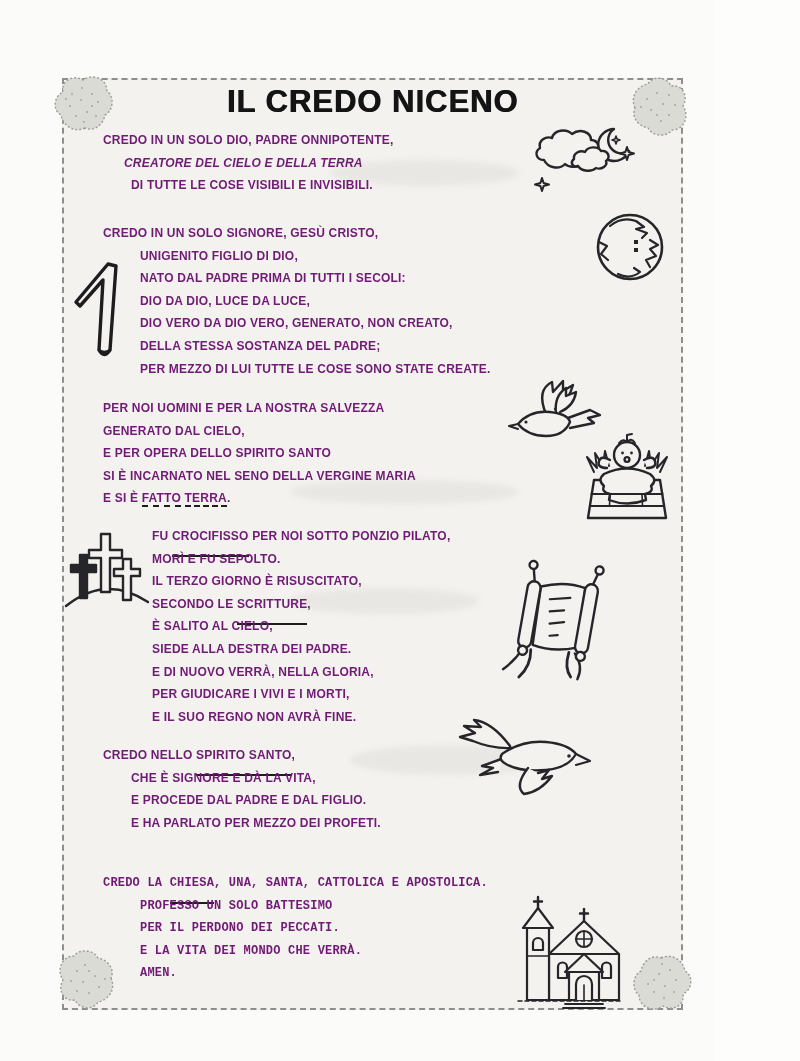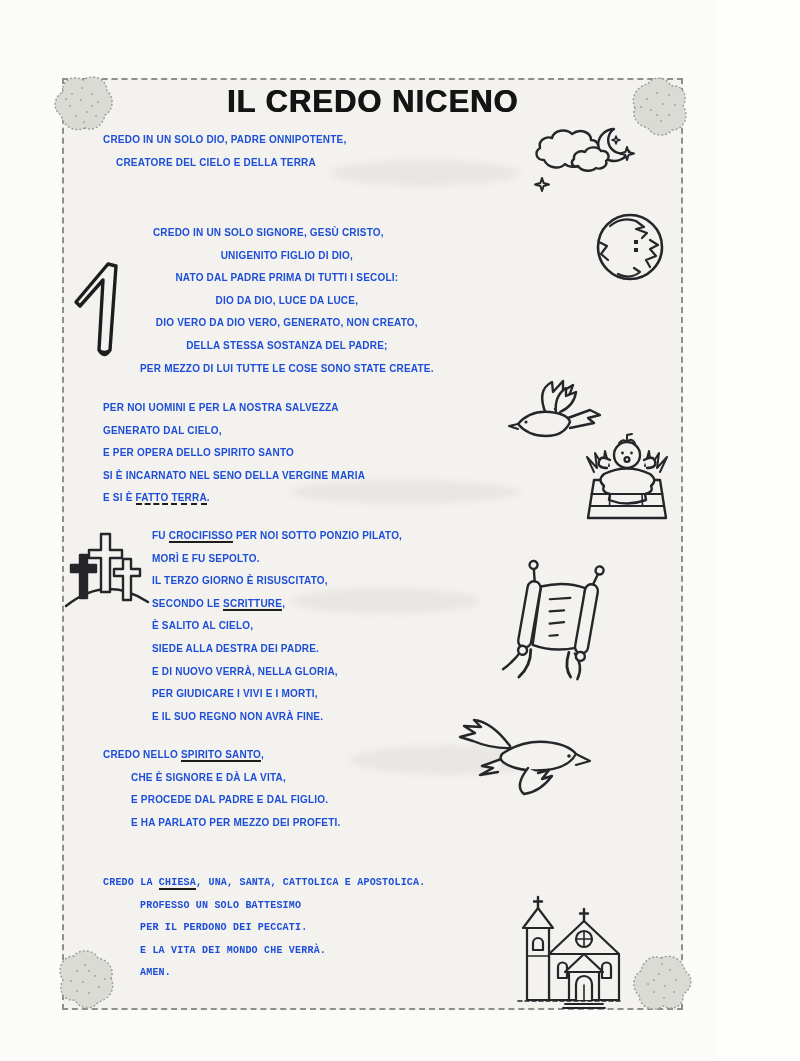--- a/index.html
+++ b/index.html
@@ -10,8 +10,8 @@
   .title{position:absolute;left:62px;top:84px;width:621px;text-align:center;
          font-size:31px;font-weight:700;letter-spacing:1px;color:#141414;
          text-shadow:0.8px 0 0 #141414;}
-  .stanza{position:absolute;font-size:10px;font-weight:700;letter-spacing:0.2px;
-          line-height:22.6px;color:#1d4ed8;white-space:nowrap;}
+  .stanza{position:absolute;font-size:12px;font-weight:700;letter-spacing:0.2px;
+          line-height:22.6px;color:#701a75;white-space:nowrap;}
   .s1{top:129px;left:103px;}
   .s2{top:222px;left:103px;text-align:center;}
   .s3{top:397px;left:103px;}

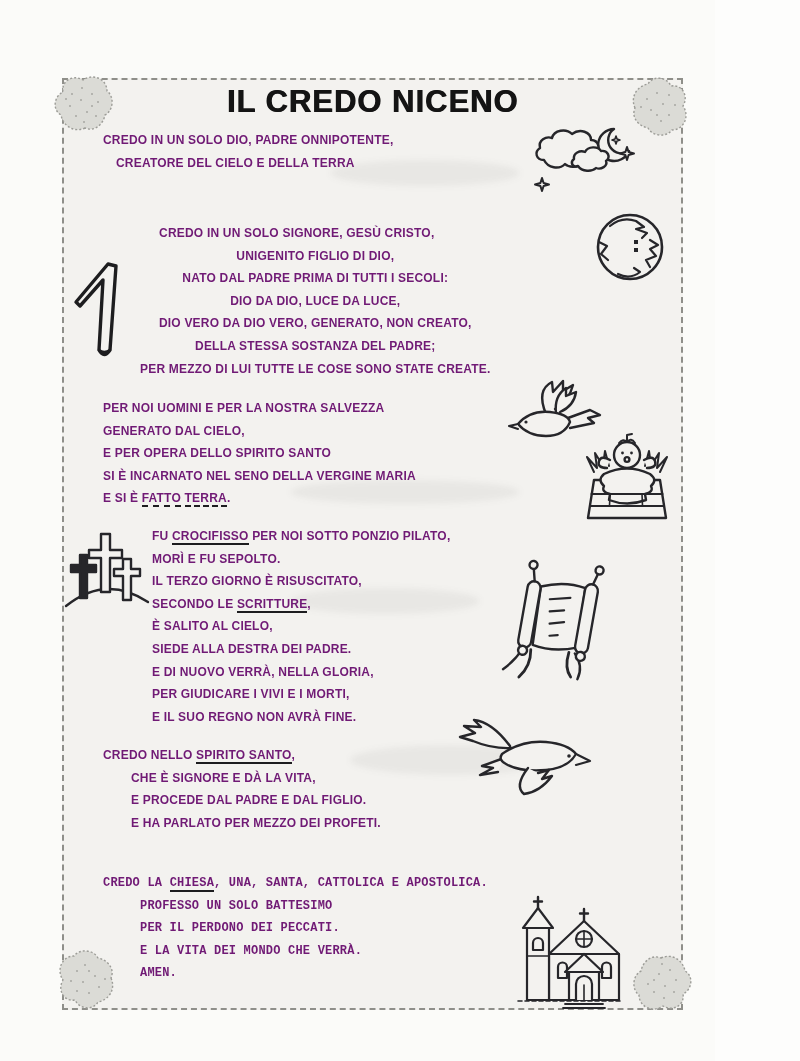--- a/index.html
+++ b/index.html
@@ -18,7 +18,7 @@
   .s4{top:525px;left:152px;}
   .s5{top:744px;left:103px;}
   .s6{top:872px;left:103px;font-family:Liberation Mono, monospace;}
-  .line.i1{margin-left:13px;}
+  .line.i1{margin-left:21px;font-style:italic;}
   .line.i2{margin-left:28px;}
   .line.i3{margin-left:37px;}
   .ul{border-bottom:2px solid #1d1d1f;padding-bottom:0px;}

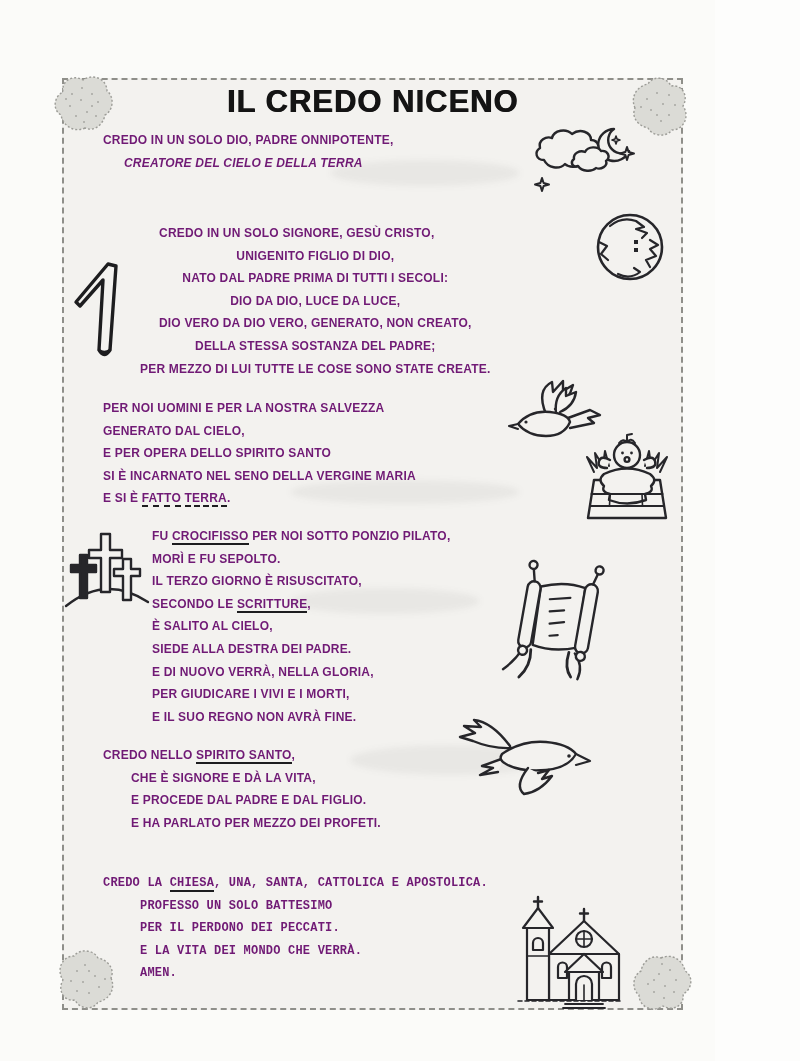--- a/index.html
+++ b/index.html
@@ -43,6 +43,7 @@
   <div class="stanza s1">
       <div class="line i0">CREDO IN UN SOLO DIO, PADRE ONNIPOTENTE,</div>
       <div class="line i1">CREATORE DEL CIELO E DELLA TERRA</div>
+      <div class="line i2">DI TUTTE LE COSE VISIBILI E INVISIBILI.</div>
     </div>
   <div class="stanza s2">
       <div class="line i0">CREDO IN UN SOLO SIGNORE, GESÙ CRISTO,</div>

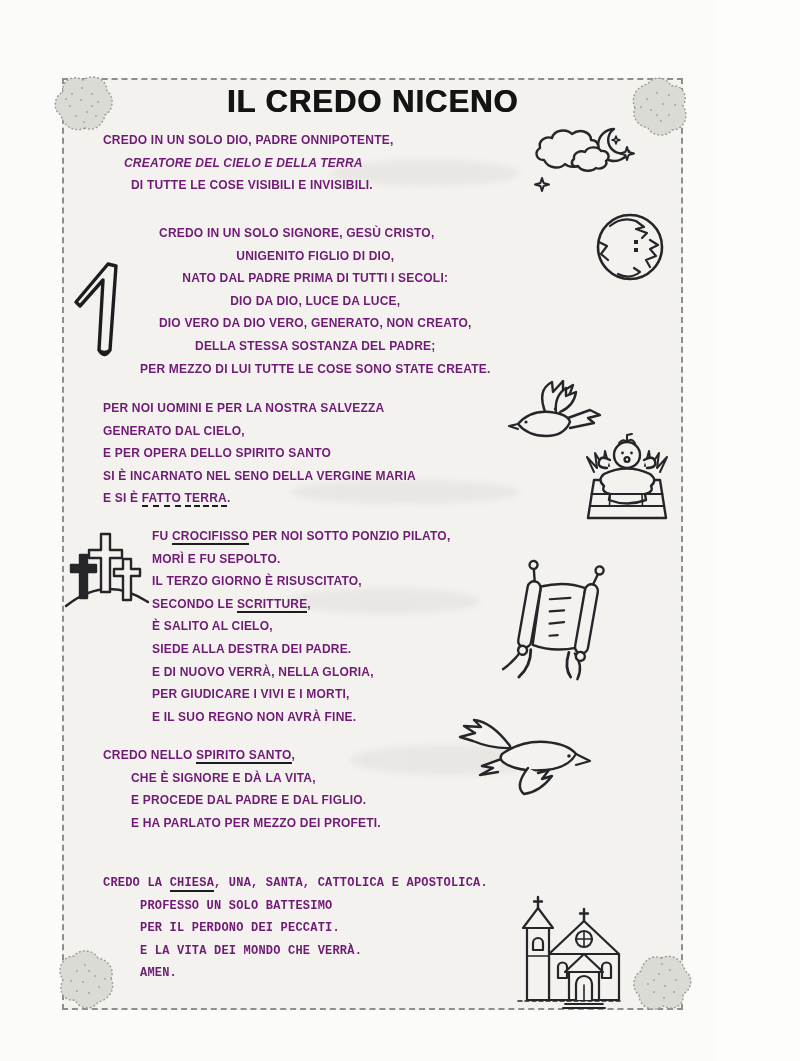--- a/index.html
+++ b/index.html
@@ -13,7 +13,7 @@
   .stanza{position:absolute;font-size:12px;font-weight:700;letter-spacing:0.2px;
           line-height:22.6px;color:#701a75;white-space:nowrap;}
   .s1{top:129px;left:103px;}
-  .s2{top:222px;left:103px;text-align:center;}
+  .s2{top:222px;left:103px;}
   .s3{top:397px;left:103px;}
   .s4{top:525px;left:152px;}
   .s5{top:744px;left:103px;}

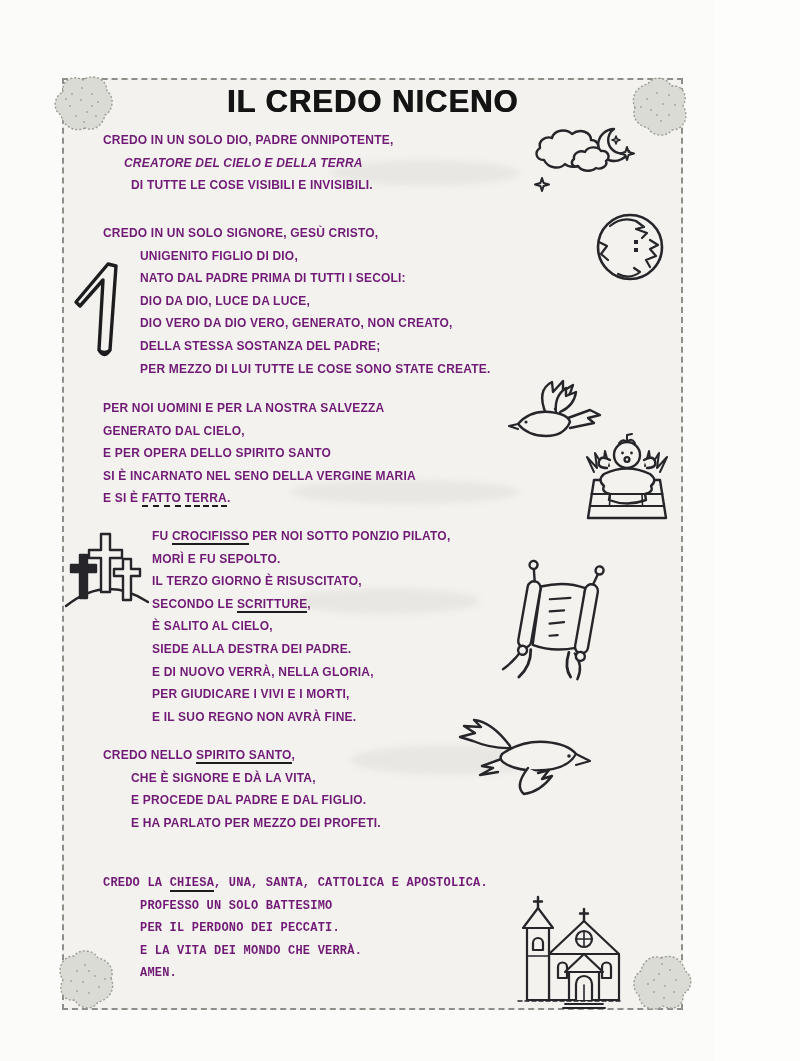--- a/index.html
+++ b/index.html
@@ -21,7 +21,7 @@
   .line.i1{margin-left:21px;font-style:italic;}
   .line.i2{margin-left:28px;}
   .line.i3{margin-left:37px;}
-  .ul{border-bottom:2px solid #1d1d1f;padding-bottom:0px;}
+  .ul{border-bottom:2px solid #1d1d1f;padding-bottom:12px;}
   .uw{border-bottom:2px dashed #1d1d1f;padding-bottom:0px;text-align:center;}
   .art{position:absolute;}
   .art path,.art rect,.art circle,.art line,.art polyline,.art polygon{vector-effect:non-scaling-stroke;}

